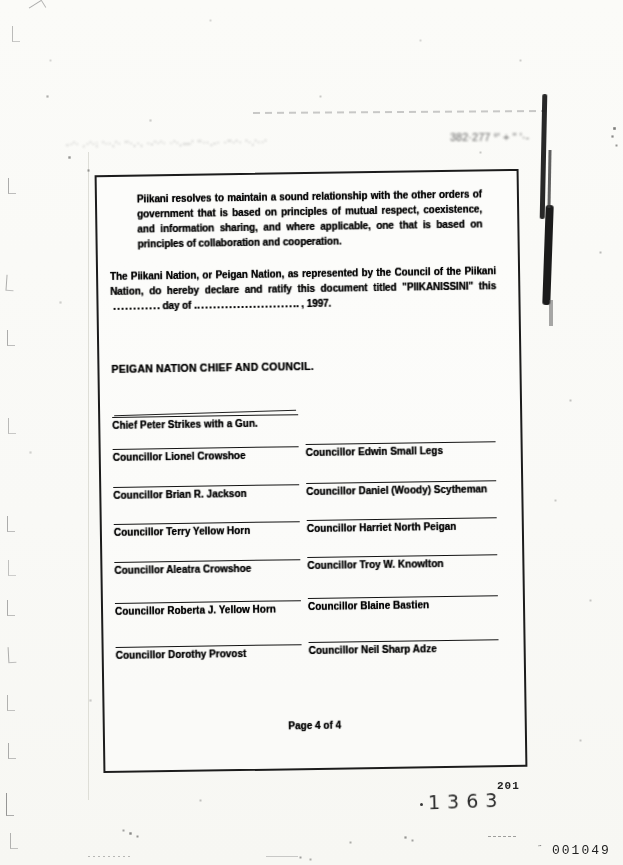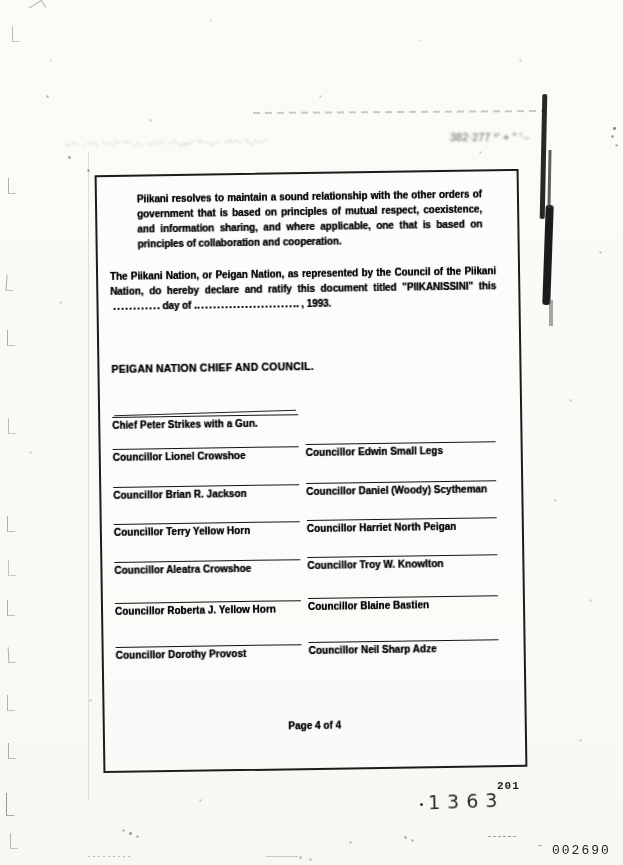--- a/index.html
+++ b/index.html
@@ -124,7 +124,7 @@
     <div class="abs para para1 ink">Piikani resolves to maintain a sound relationship with the other orders of government that is based on principles of mutual respect, coexistence, and information sharing, and where applicable, one that is based on principles of collaboration and cooperation.</div>
 
     <div class="abs para para2 ink">
-      <span>The Piikani Nation, or Peigan Nation, as represented by the Council of the Piikani Nation, do hereby declare and ratify this document titled "PIIKANISSINI" this</span><span class="blank blank-short"></span><span>day of</span><span class="blank blank-long"></span><span>, 1993.</span>
+      <span>The Piikani Nation, or Peigan Nation, as represented by the Council of the Piikani Nation, do hereby declare and ratify this document titled "PIIKANISSINI" this</span><span class="blank blank-short"></span><span>day of</span><span class="blank blank-long"></span><span>, 1997.</span>
     </div>
 
     <div class="abs heading ink">PEIGAN NATION CHIEF AND COUNCIL.</div>

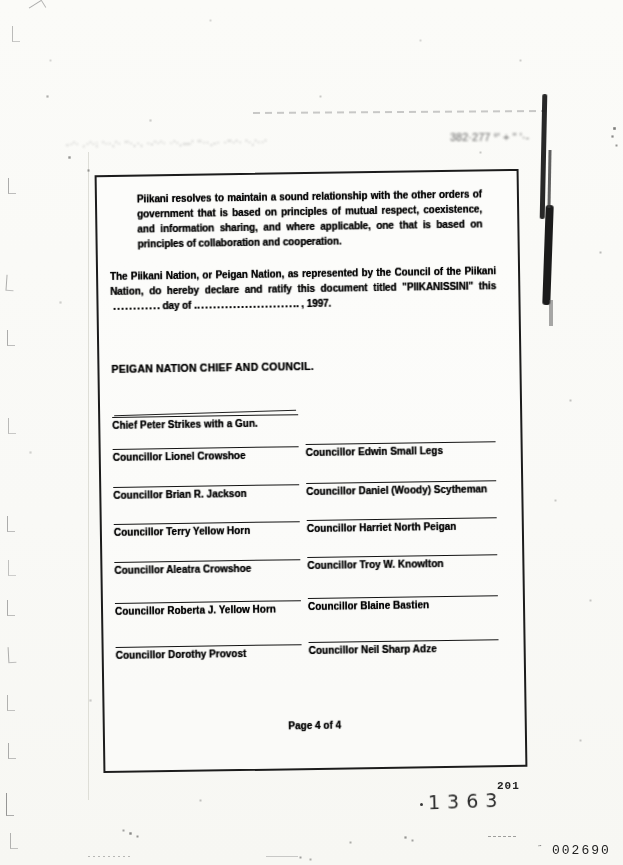--- a/index.html
+++ b/index.html
@@ -195,7 +195,7 @@
   <div class="abs stamp-1363">1363</div>
   <div class="abs stamp-112">201</div>
   <div class="abs stamp-tick">˝</div>
-  <div class="abs stamp-001434">002690</div>
+  <div class="abs stamp-001434">001049</div>
   <div class="abs bot-dash1"></div>
   <div class="abs bot-dash2"></div>
   <div class="abs bot-dash3"></div>

